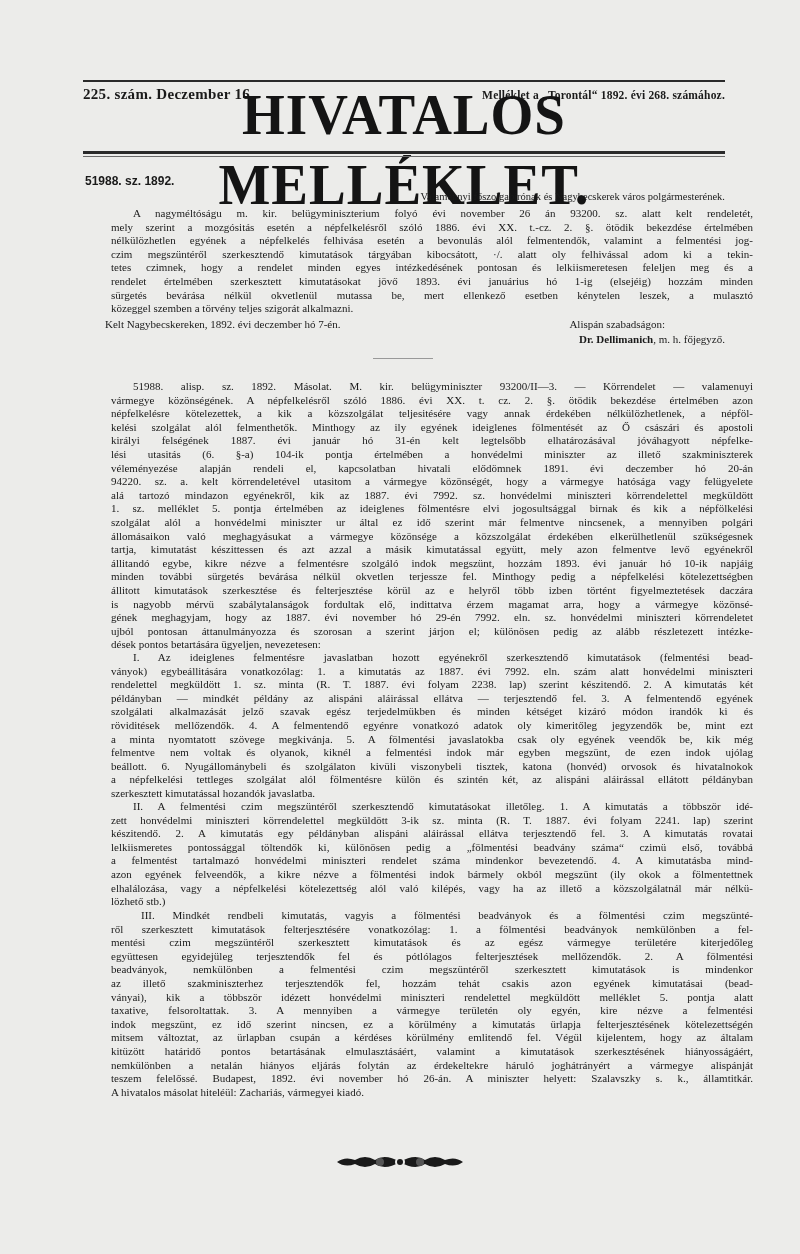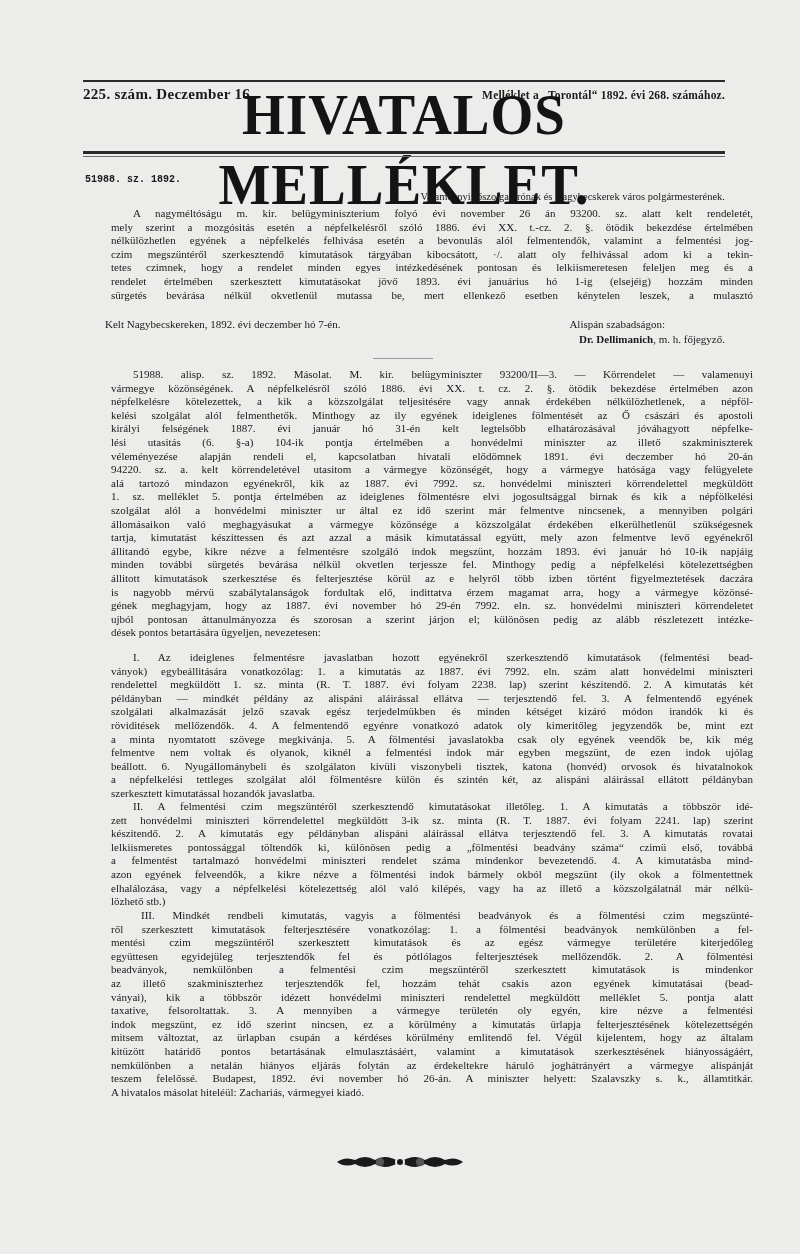--- a/index.html
+++ b/index.html
@@ -28,8 +28,8 @@
   .rule2 { position: absolute; top: 151px; left: 0; width: 642px; height: 3px; background: #2a2a2a; }
   .rule2b { position: absolute; top: 156px; left: 0; width: 642px; height: 1px; background: #6a6a6a; }
   .ref {
-    position: absolute; top: 174px; left: 2px; font-size: 10px; font-weight: bold;
-    font-family: Liberation Mono, monospace;
+    position: absolute; top: 174px; left: 2px; font-size: 12px; font-weight: bold;
+    font-family: Liberation Sans, sans-serif;
   }
   .addressee {
     position: absolute; top: 191px; left: 0; width: 642px; text-align: right;

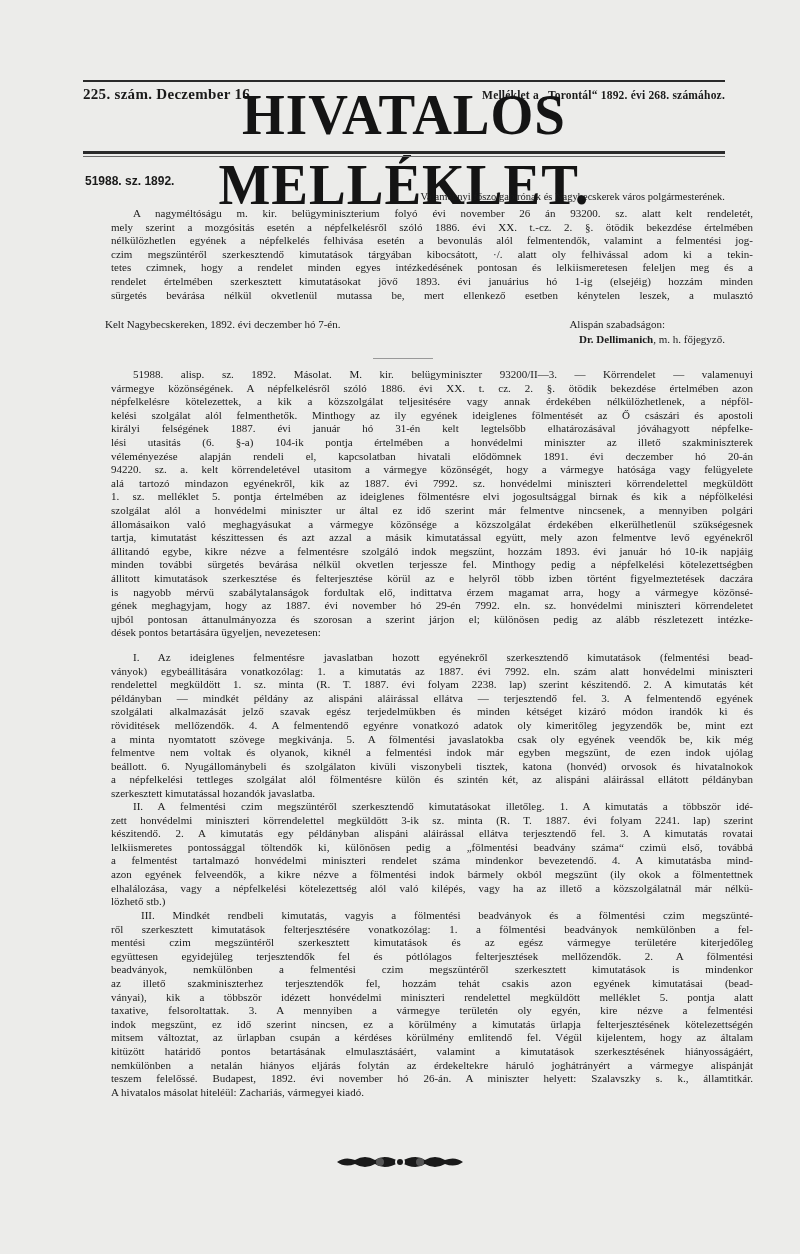--- a/index.html
+++ b/index.html
@@ -76,6 +76,7 @@
       <div class="line">tetes czimnek, hogy a rendelet minden egyes intézkedésének pontosan és lelkiismeretesen feleljen meg és a</div>
       <div class="line">rendelet értelmében szerkesztett kimutatásokat jövő 1893. évi januárius hó 1-ig (elsejéig) hozzám minden</div>
       <div class="line">sürgetés bevárása nélkül okvetlenül mutassa be, mert ellenkező esetben kénytelen leszek, a mulasztó</div>
+      <div class="line last">közeggel szemben a törvény teljes szigorát alkalmazni.</div>
     </div>
 
   <div class="sig-row" style="top:318px;">

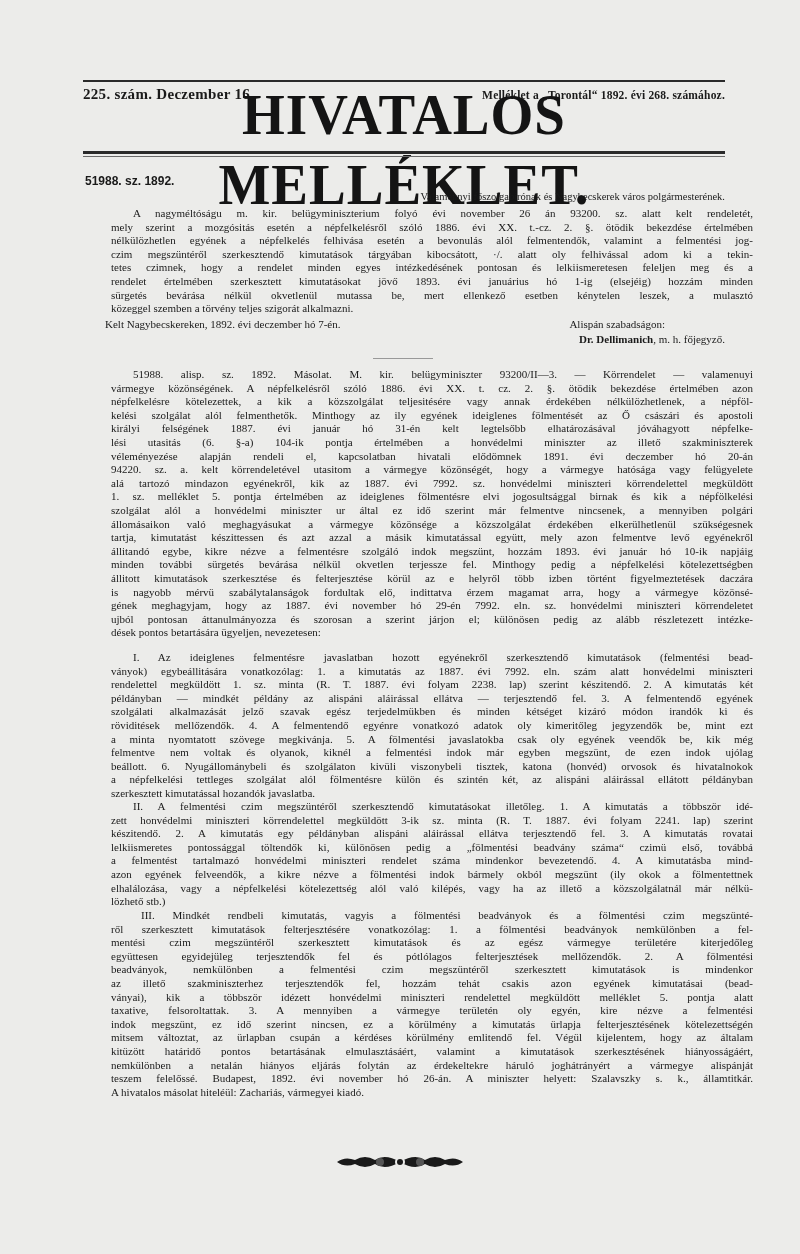--- a/index.html
+++ b/index.html
@@ -89,7 +89,7 @@
 
   <div class="short-rule"></div>
 
-  <div class="lines" id="n2" style="top:368px;">
+  <div class="lines" id="n2" style="top:380px;">
       <div class="line indent">51988. alisp. sz. 1892. Másolat. M. kir. belügyminiszter 93200/II—3. — Körrendelet — valamenuyi</div>
       <div class="line">vármegye közönségének. A népfelkelésről szóló 1886. évi XX. t. cz. 2. §. ötödik bekezdése értelmében azon</div>
       <div class="line">népfelkelésre kötelezettek, a kik a közszolgálat teljesitésére vagy annak érdekében nélkülözhetlenek, a népföl-</div>

